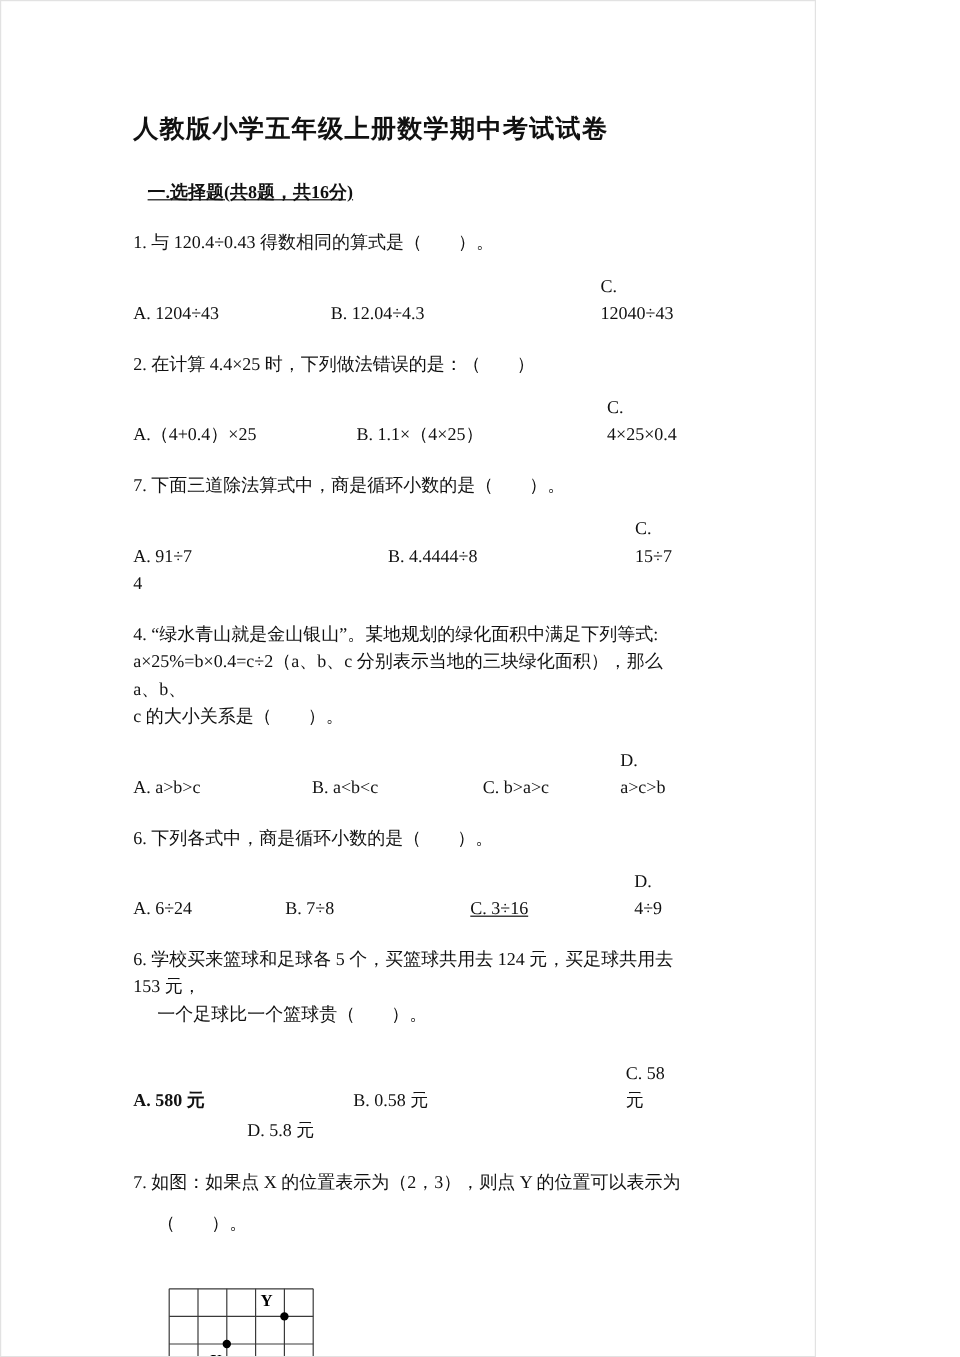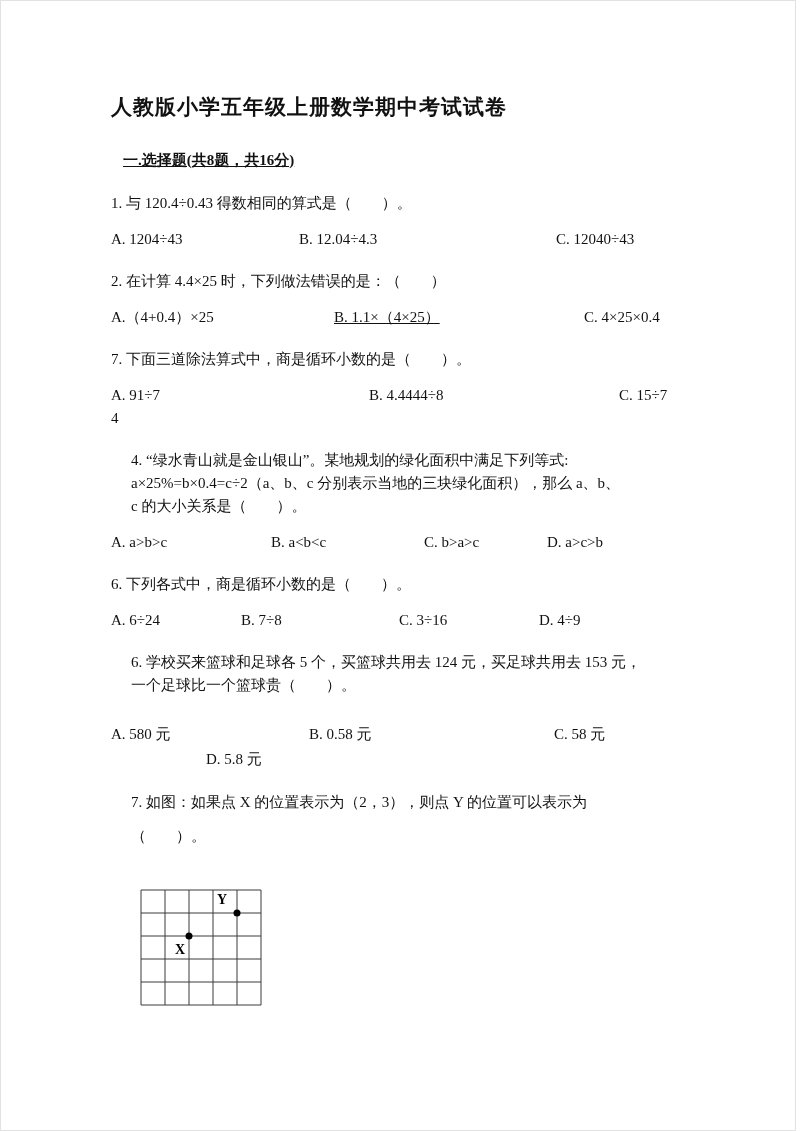--- a/index.html
+++ b/index.html
@@ -5,7 +5,7 @@
   html, body { margin: 0; padding: 0; background: #ffffff; }
   .page {
     position: relative;
-    width: 796px;
+    width: 680px;
     height: 1131px;
     box-sizing: border-box;
     background: #ffffff;

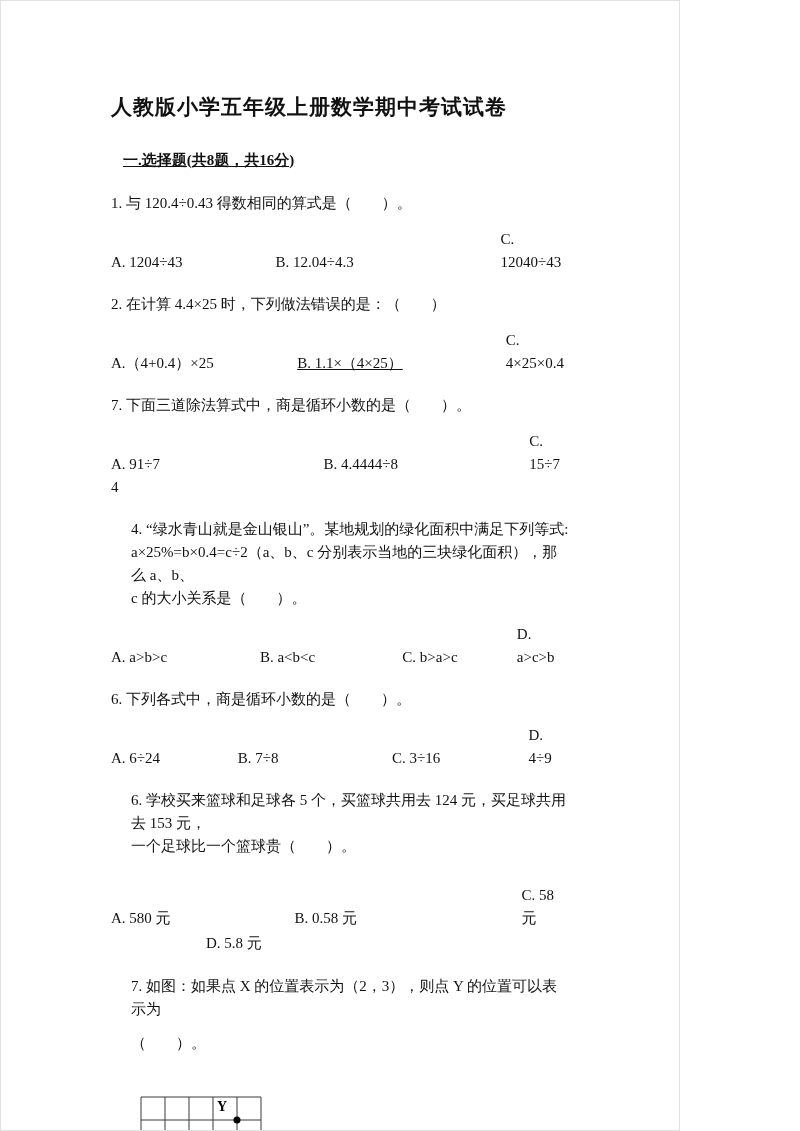--- a/index.html
+++ b/index.html
@@ -35,7 +35,7 @@
   .opts { display: flex; line-height: 23px; align-items: flex-end; }
   .opt { display: block; }
   .q1-opts .c1 { width: 188px; }  .q1-opts .c2 { width: 257px; }
-  .q2-opts .c1 { width: 223px; }  .q2-opts .c2 { width: 250px; text-decoration: underline; }
+  .q2-opts .c1 { width: 223px; }  .q2-opts .c2 { width: 250px; }
   .q3-opts .c1 { width: 258px; }  .q3-opts .c2 { width: 250px; }
   .q4-opts .c1 { width: 160px; }  .q4-opts .c2 { width: 153px; }  .q4-opts .c3 { width: 123px; }
   .q5-opts .c1 { width: 130px; }  .q5-opts .c2 { width: 158px; }  .q5-opts .c3 { width: 140px; }

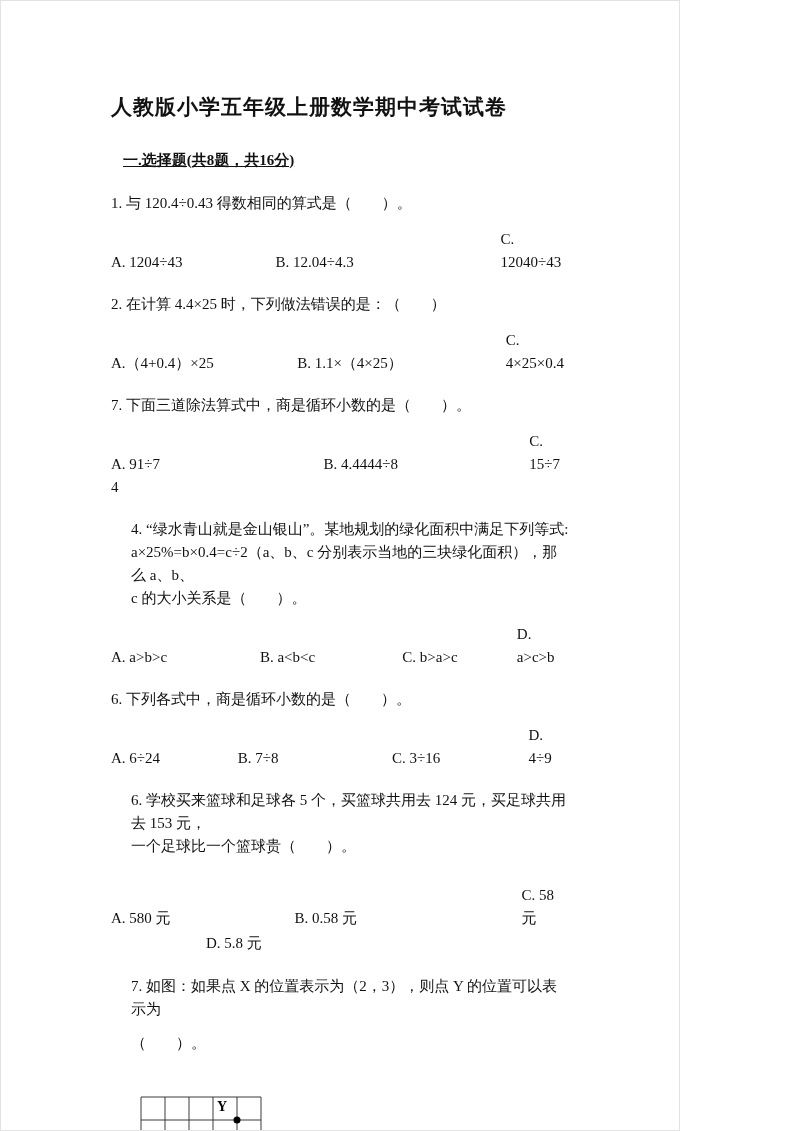--- a/index.html
+++ b/index.html
@@ -30,7 +30,7 @@
   }
   .q { margin-bottom: 19px; }
   .stem { line-height: 23px; margin-bottom: 13px; }
-  .stem-line { line-height: 23px; margin-left: 20px; }
+  .stem-line { line-height: 23px; }
   .stem-wrap { margin-bottom: 13px; }
   .opts { display: flex; line-height: 23px; align-items: flex-end; }
   .opt { display: block; }

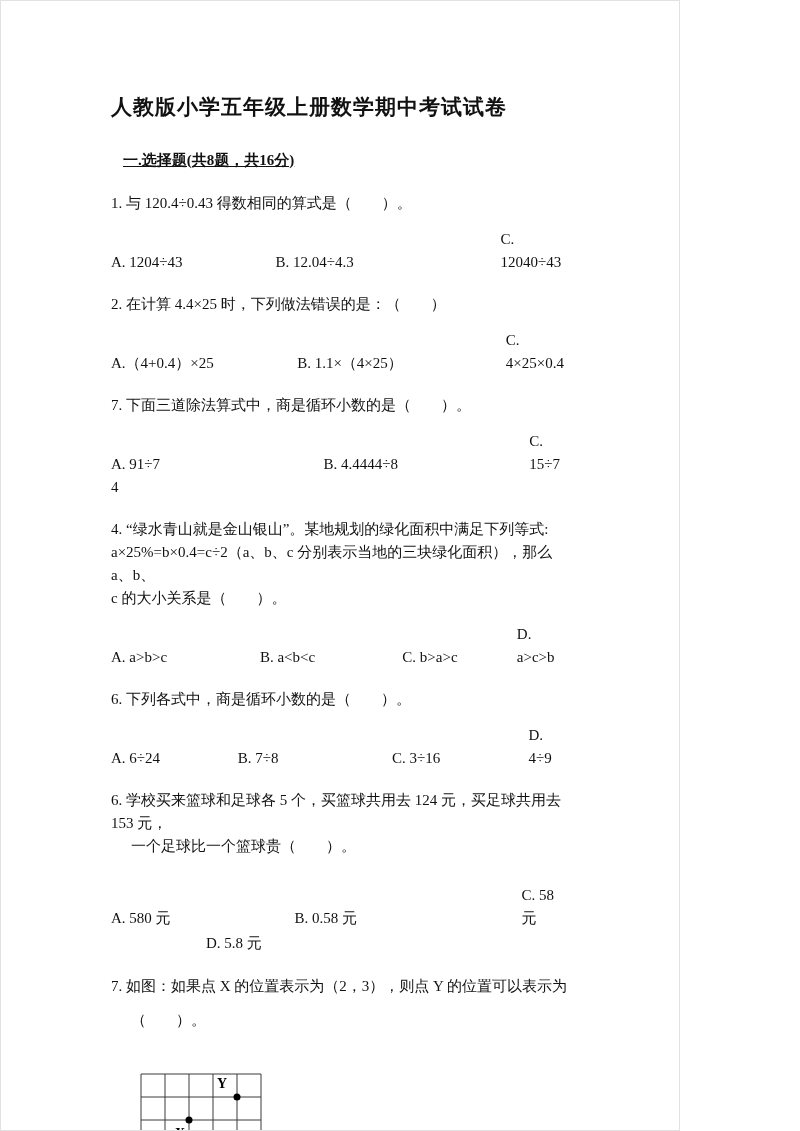--- a/index.html
+++ b/index.html
@@ -38,7 +38,7 @@
   .q2-opts .c1 { width: 223px; }  .q2-opts .c2 { width: 250px; }
   .q3-opts .c1 { width: 258px; }  .q3-opts .c2 { width: 250px; }
   .q4-opts .c1 { width: 160px; }  .q4-opts .c2 { width: 153px; }  .q4-opts .c3 { width: 123px; }
-  .q5-opts .c1 { width: 130px; }  .q5-opts .c2 { width: 158px; }  .q5-opts .c3 { width: 140px; }
+  .q5-opts .c1 { width: 130px; }  .q5-opts .c2 { width: 158px; }  .q5-opts .c3 { width: 140px; text-decoration: underline; }
   .q6-opts .c1 { width: 198px; }  .q6-opts .c2 { width: 245px; }
   .opt-wrap-line { line-height: 23px; }
   .opt-d-line { line-height: 26px; margin-left: 95px; }

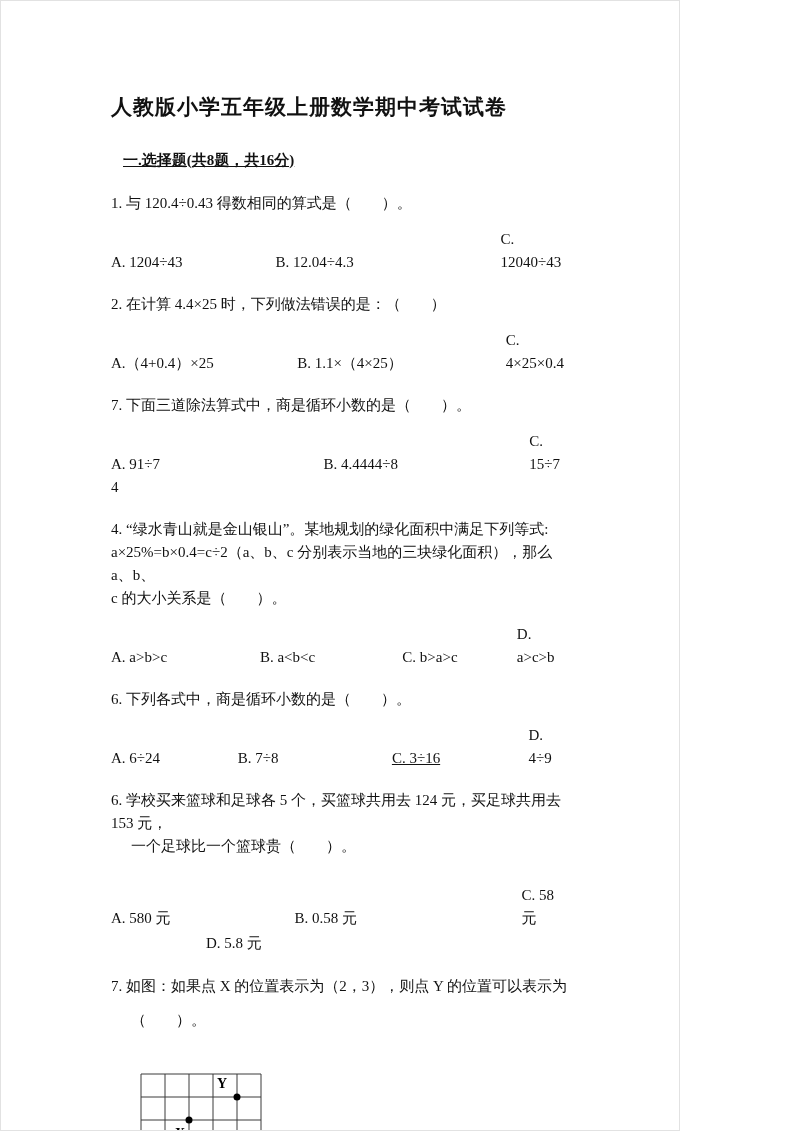--- a/index.html
+++ b/index.html
@@ -39,7 +39,7 @@
   .q3-opts .c1 { width: 258px; }  .q3-opts .c2 { width: 250px; }
   .q4-opts .c1 { width: 160px; }  .q4-opts .c2 { width: 153px; }  .q4-opts .c3 { width: 123px; }
   .q5-opts .c1 { width: 130px; }  .q5-opts .c2 { width: 158px; }  .q5-opts .c3 { width: 140px; text-decoration: underline; }
-  .q6-opts .c1 { width: 198px; }  .q6-opts .c2 { width: 245px; }
+  .q6-opts .c1 { width: 198px; font-weight: bold; }  .q6-opts .c2 { width: 245px; }
   .opt-wrap-line { line-height: 23px; }
   .opt-d-line { line-height: 26px; margin-left: 95px; }
   .indent { margin-left: 20px; }

